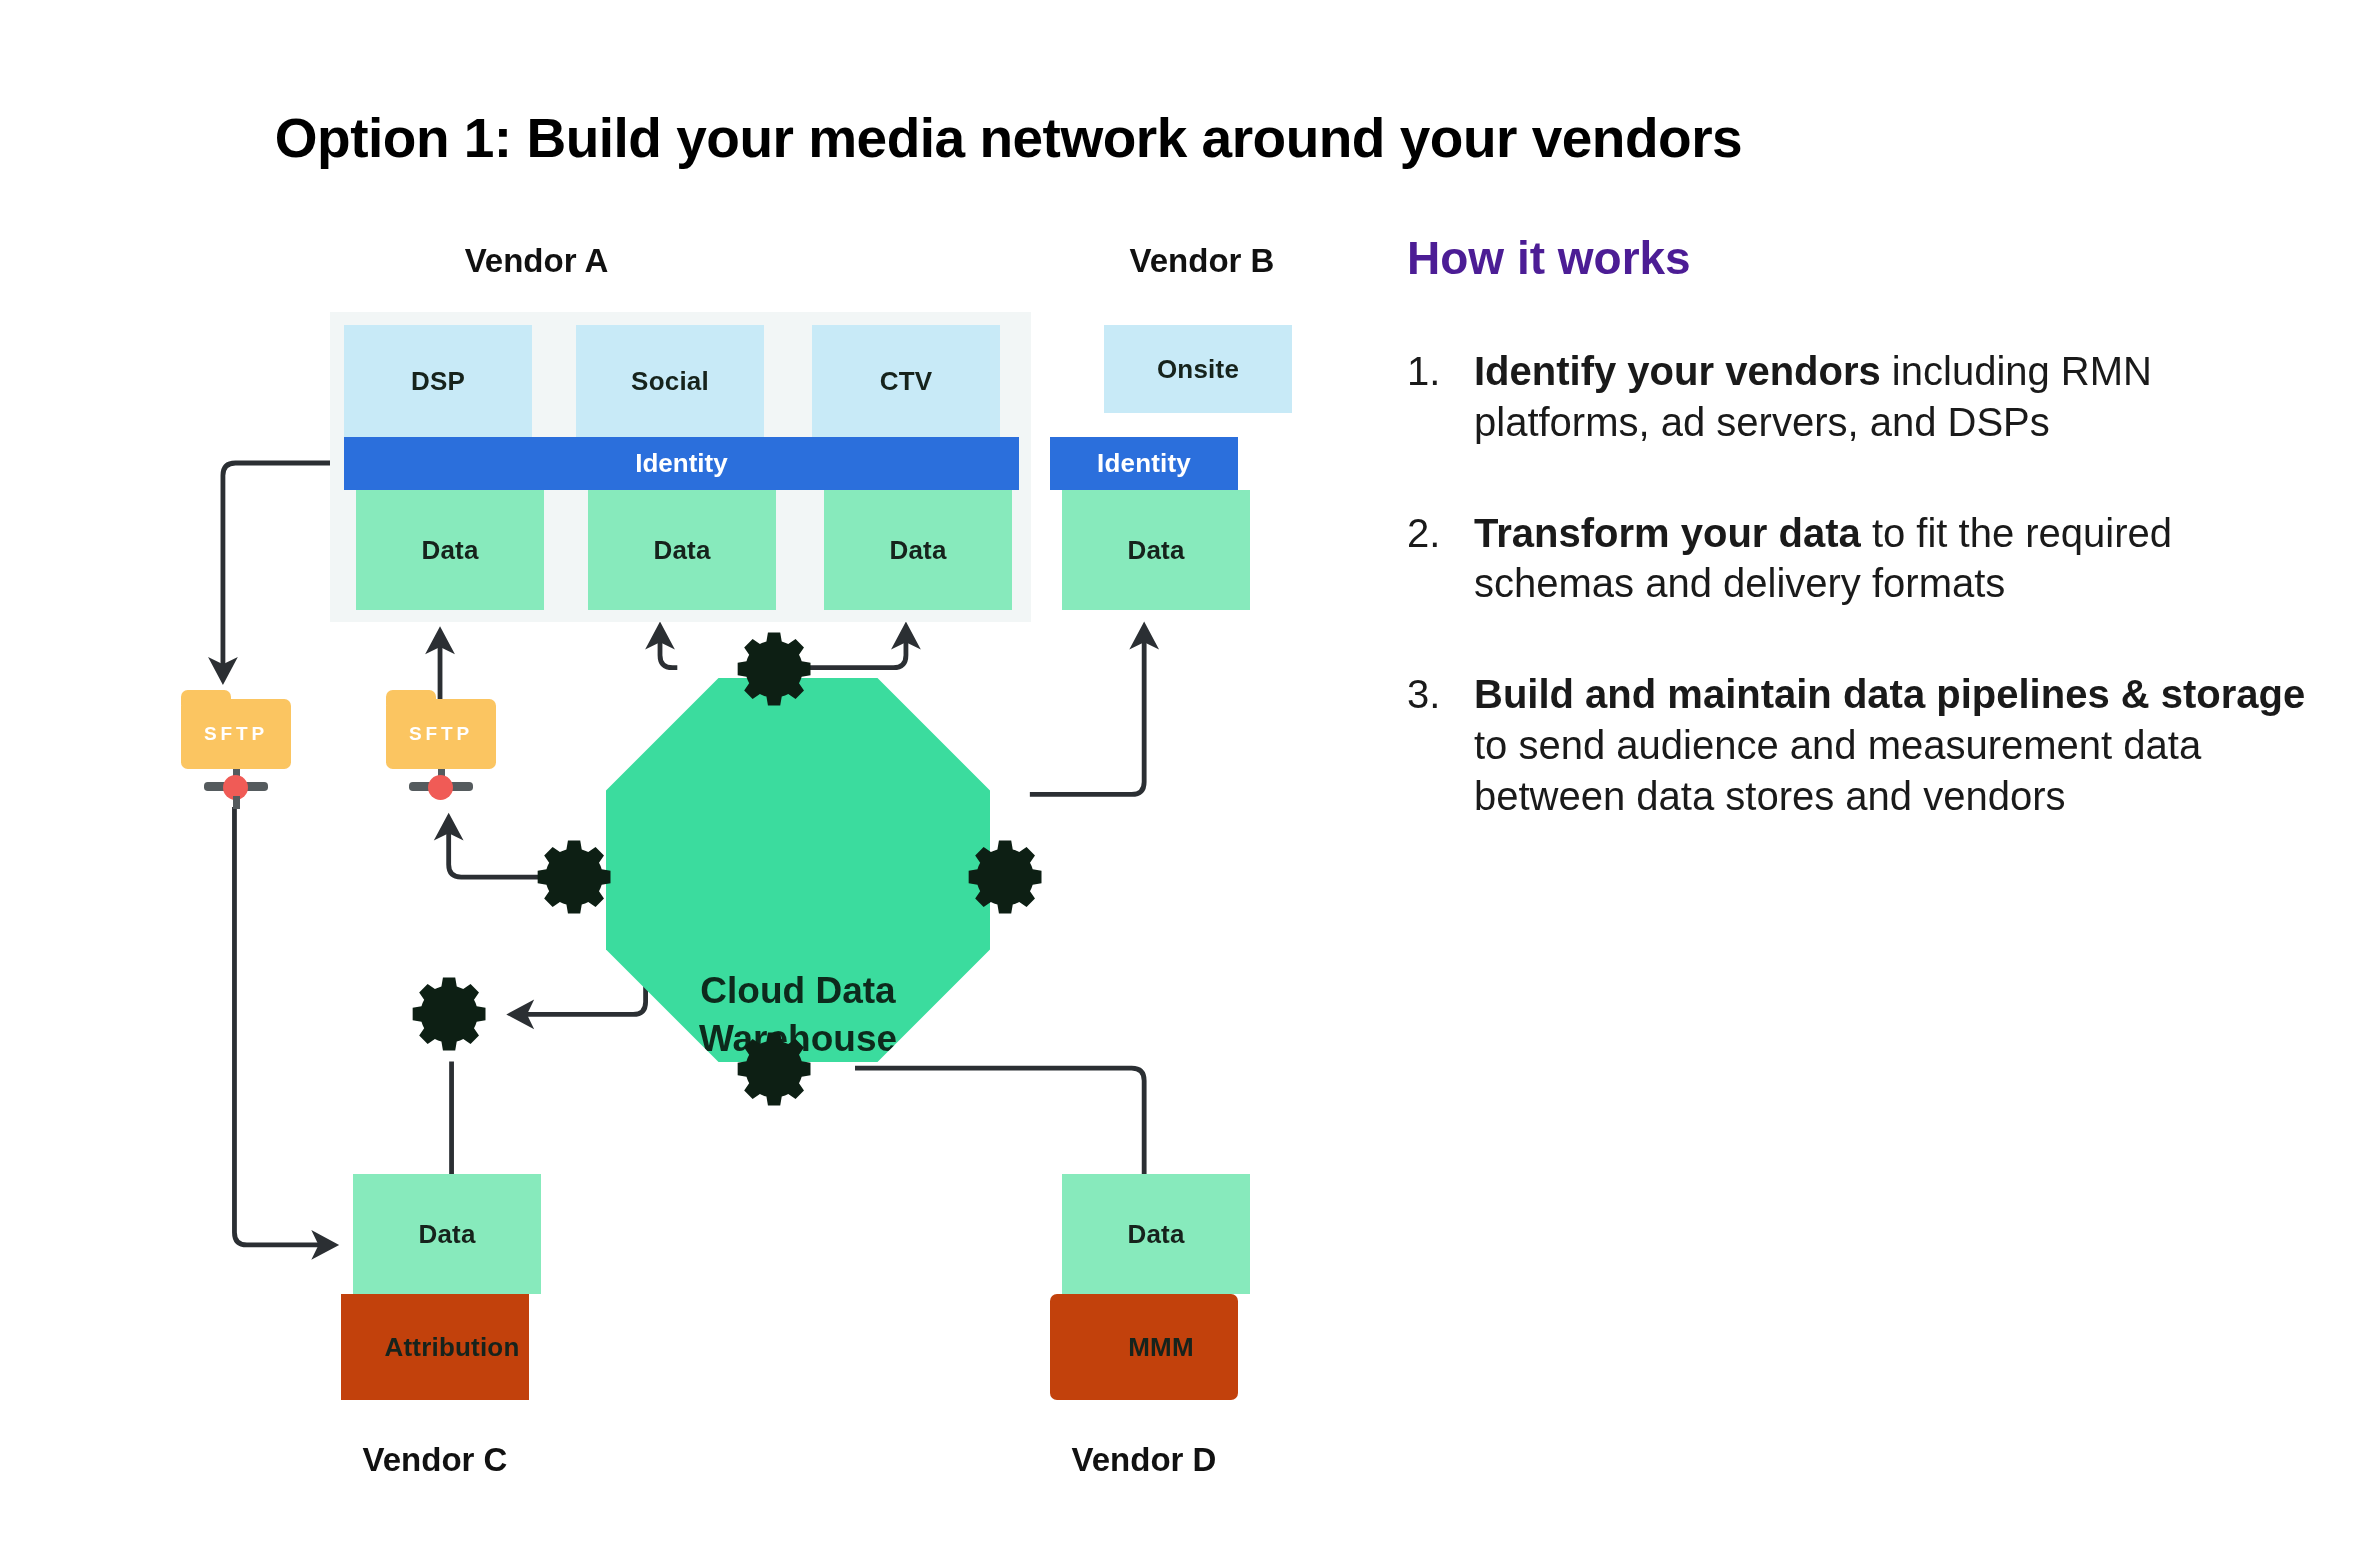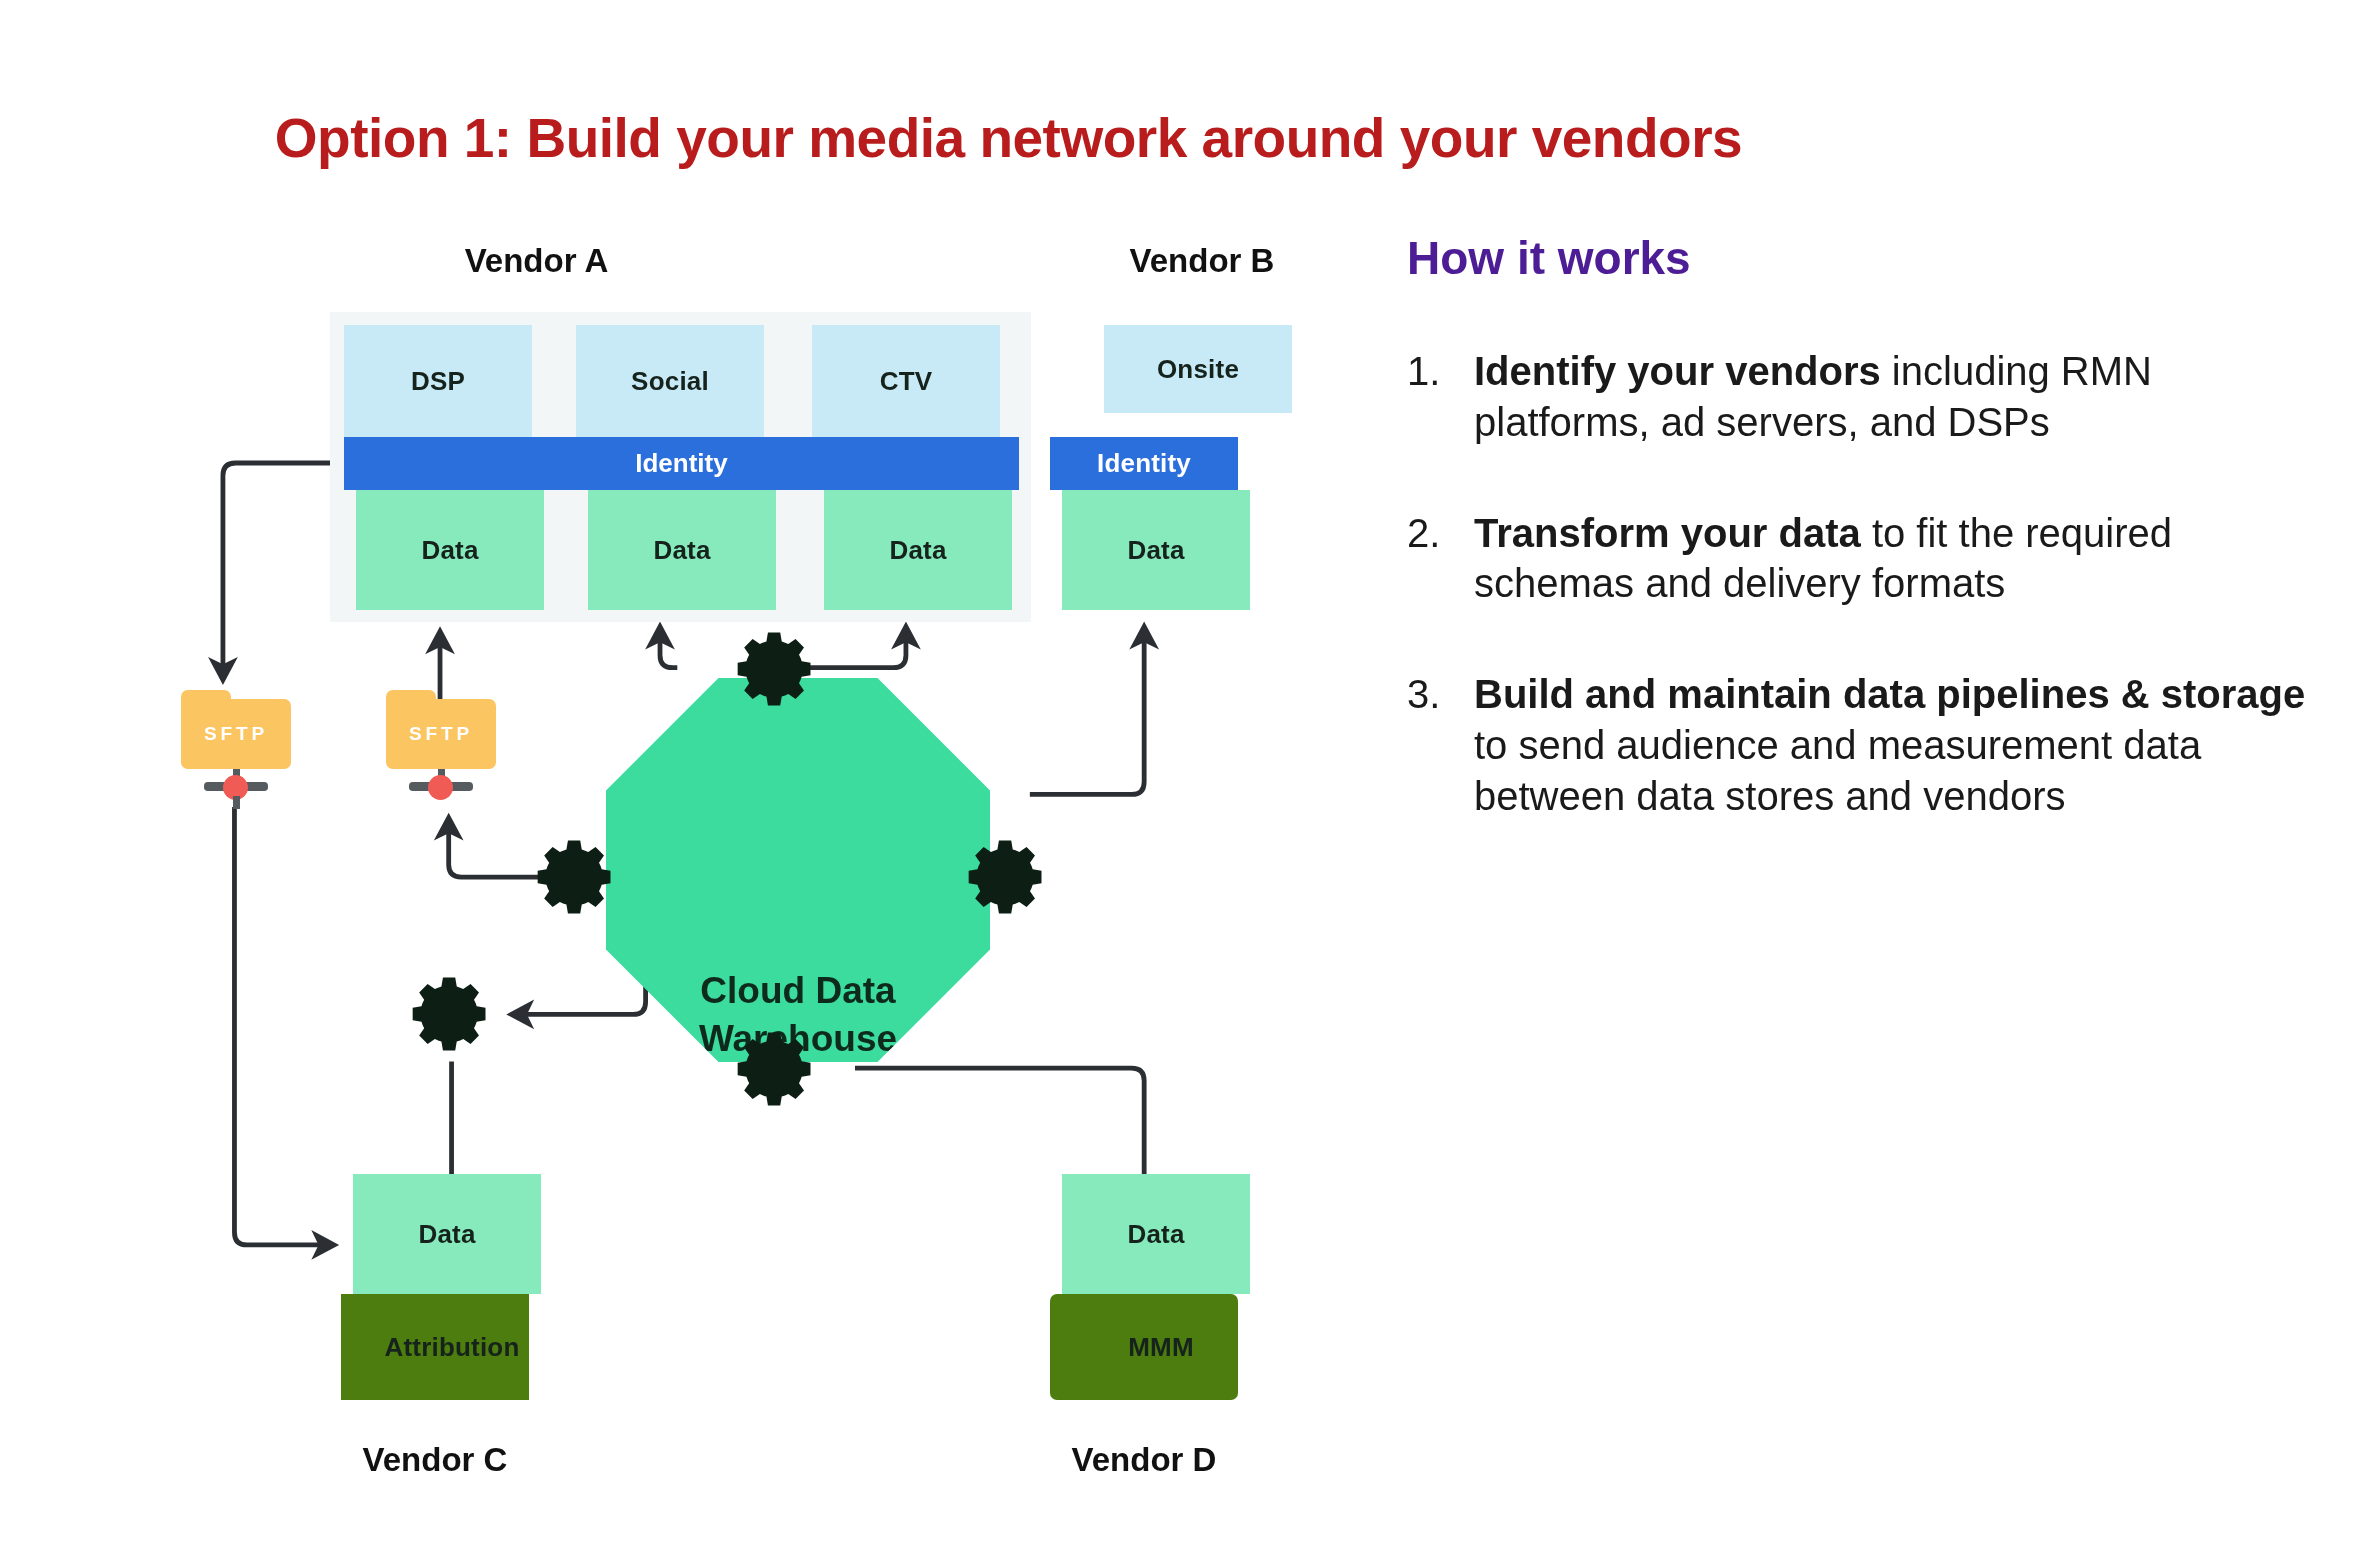--- a/index.html
+++ b/index.html
@@ -21,7 +21,7 @@
     font-size:55px;
     font-weight:bold;
     letter-spacing:-0.5px;
-    color:#b91c1c;
+    color:#000000;
   }
 
   

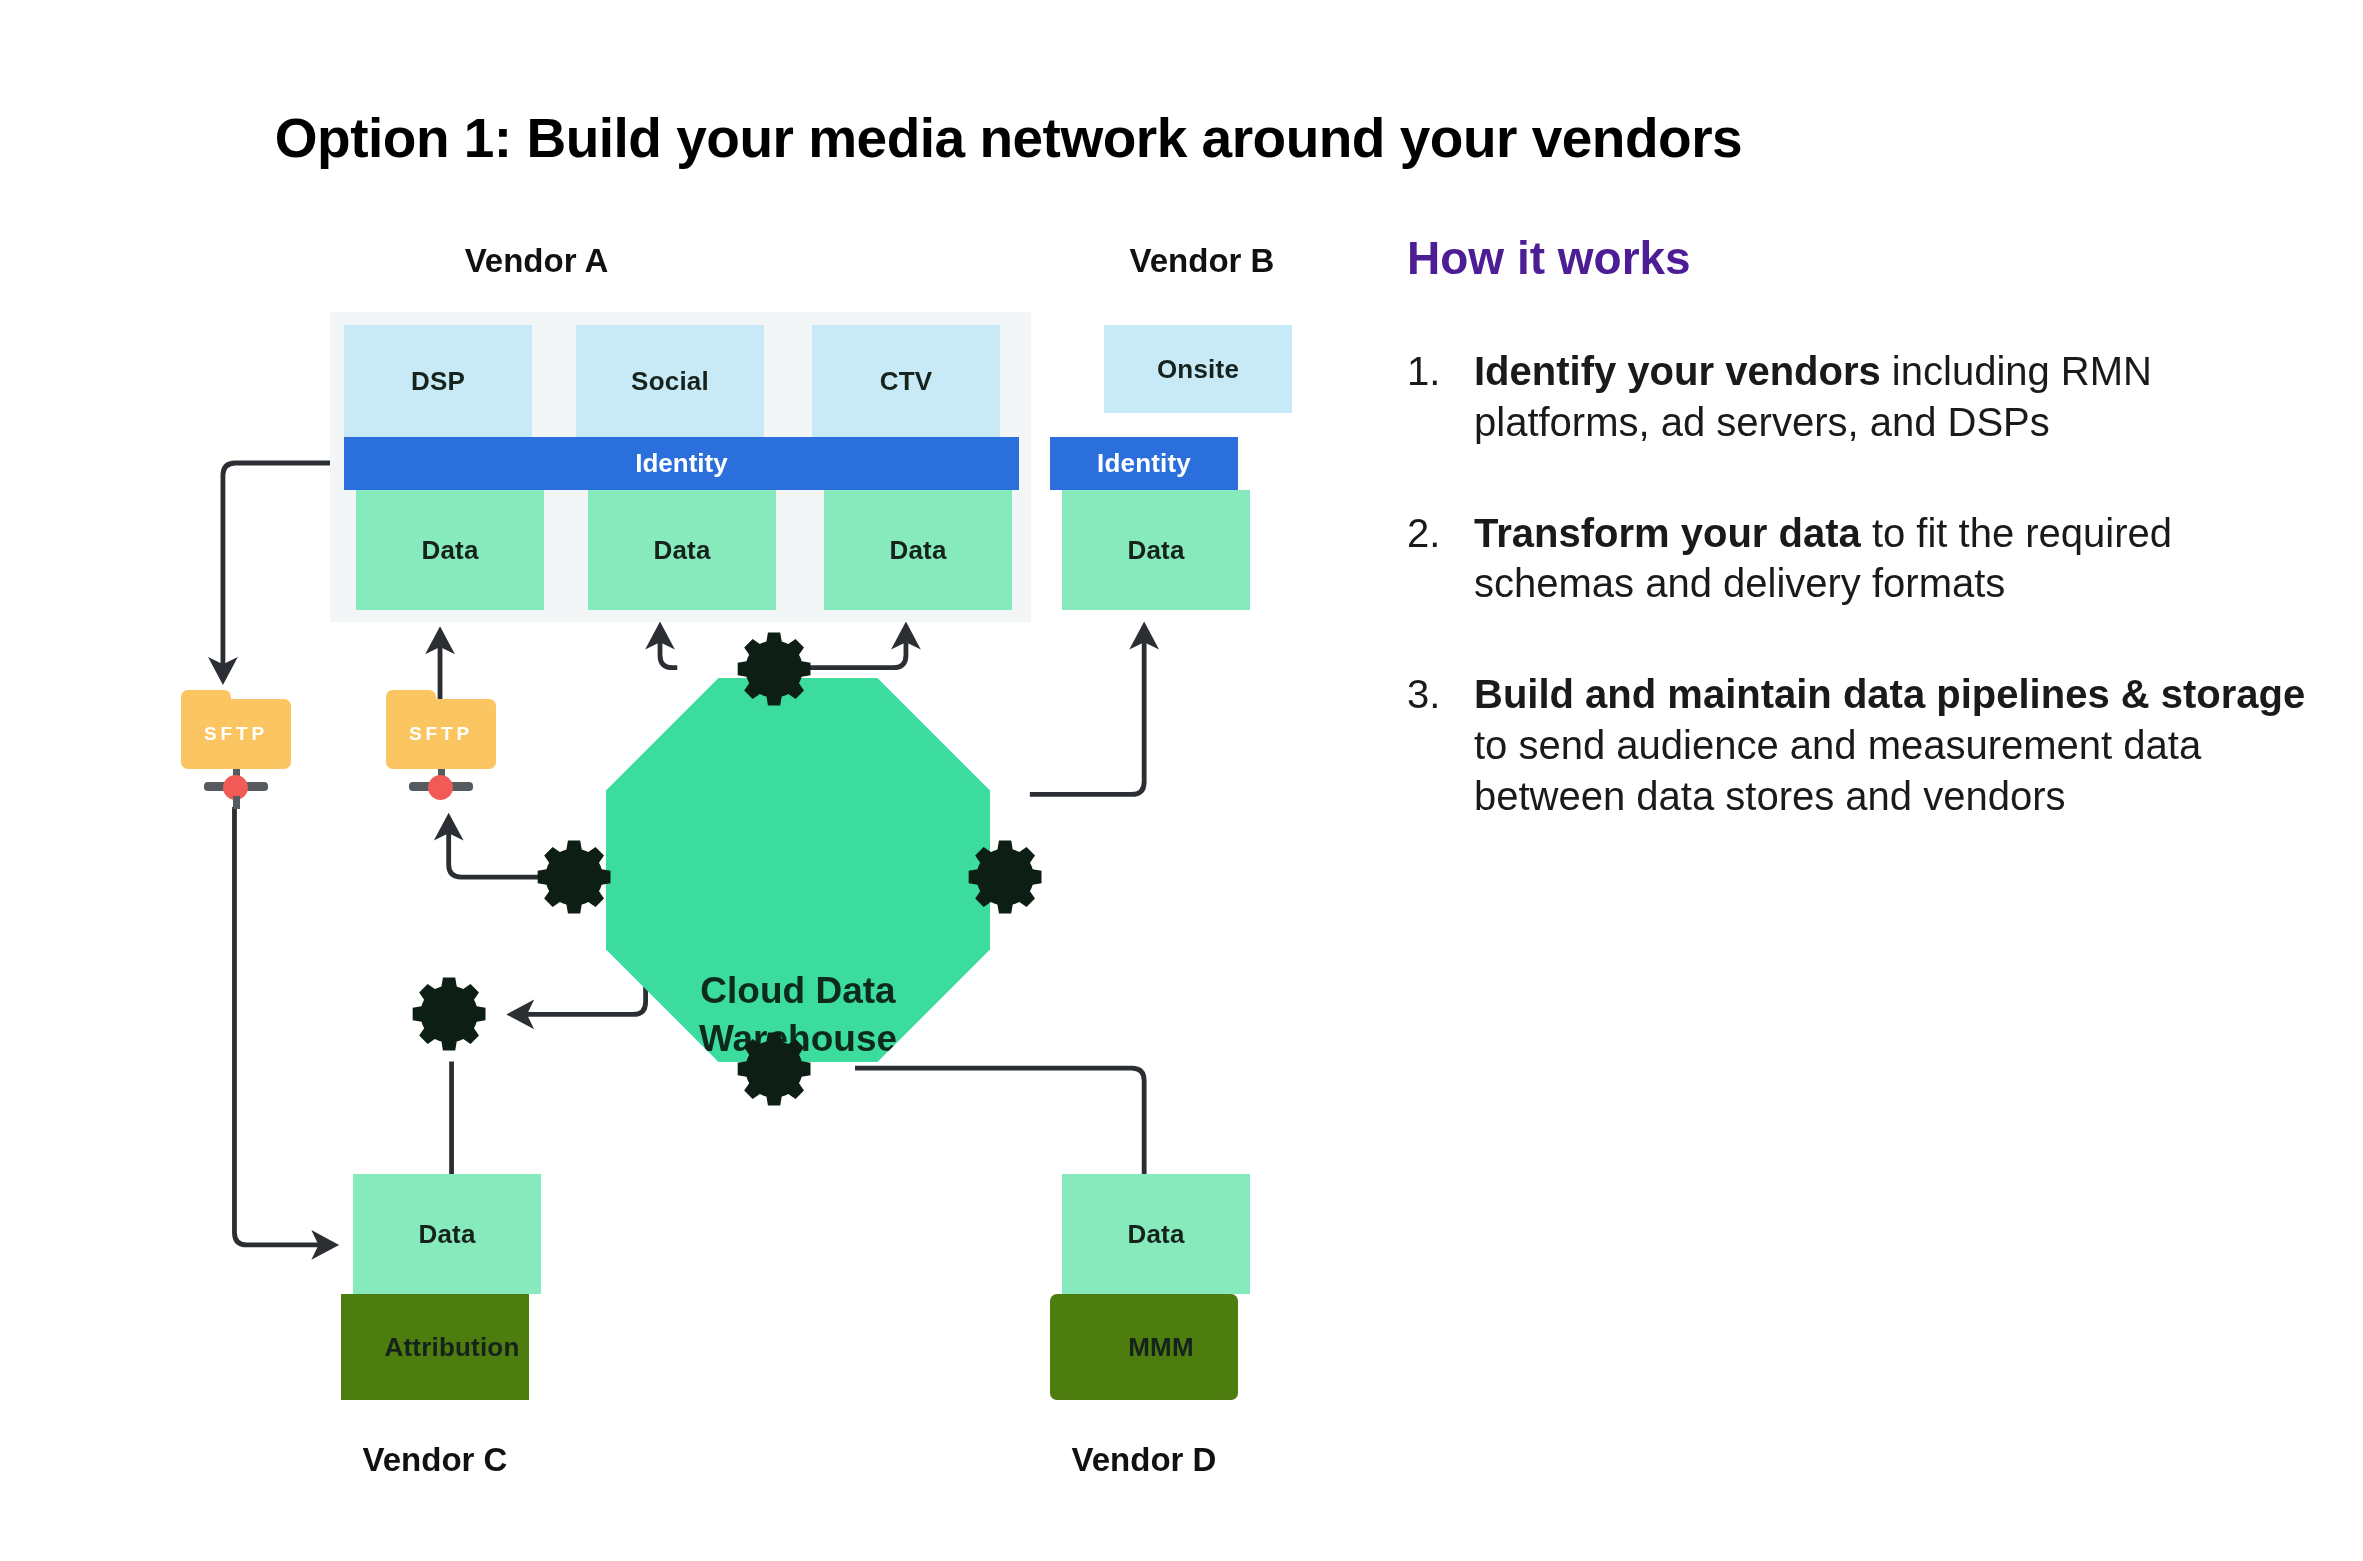--- a/index.html
+++ b/index.html
@@ -50,7 +50,7 @@
   .cell.channel{background:#c8eaf7;}
   .cell.identity{background:#2b6fdc;color:#ffffff;}
   .cell.data{background:#87eabc;margin-left:12px;}
-  .cell.attribution{background:#4d7c0f;padding-left:34px;}
+  .cell.attribution{background:#c2410c;padding-left:34px;}
 
   
   .identity-band{

